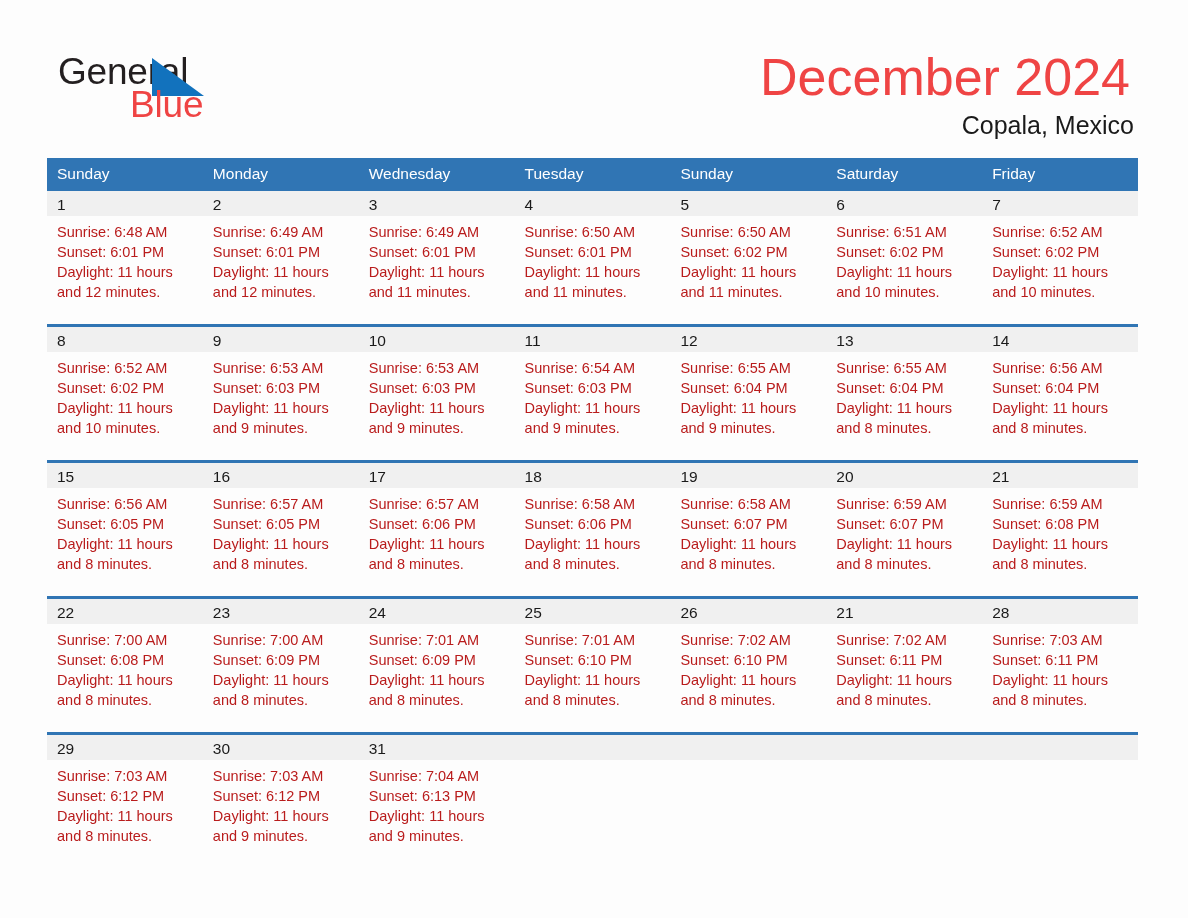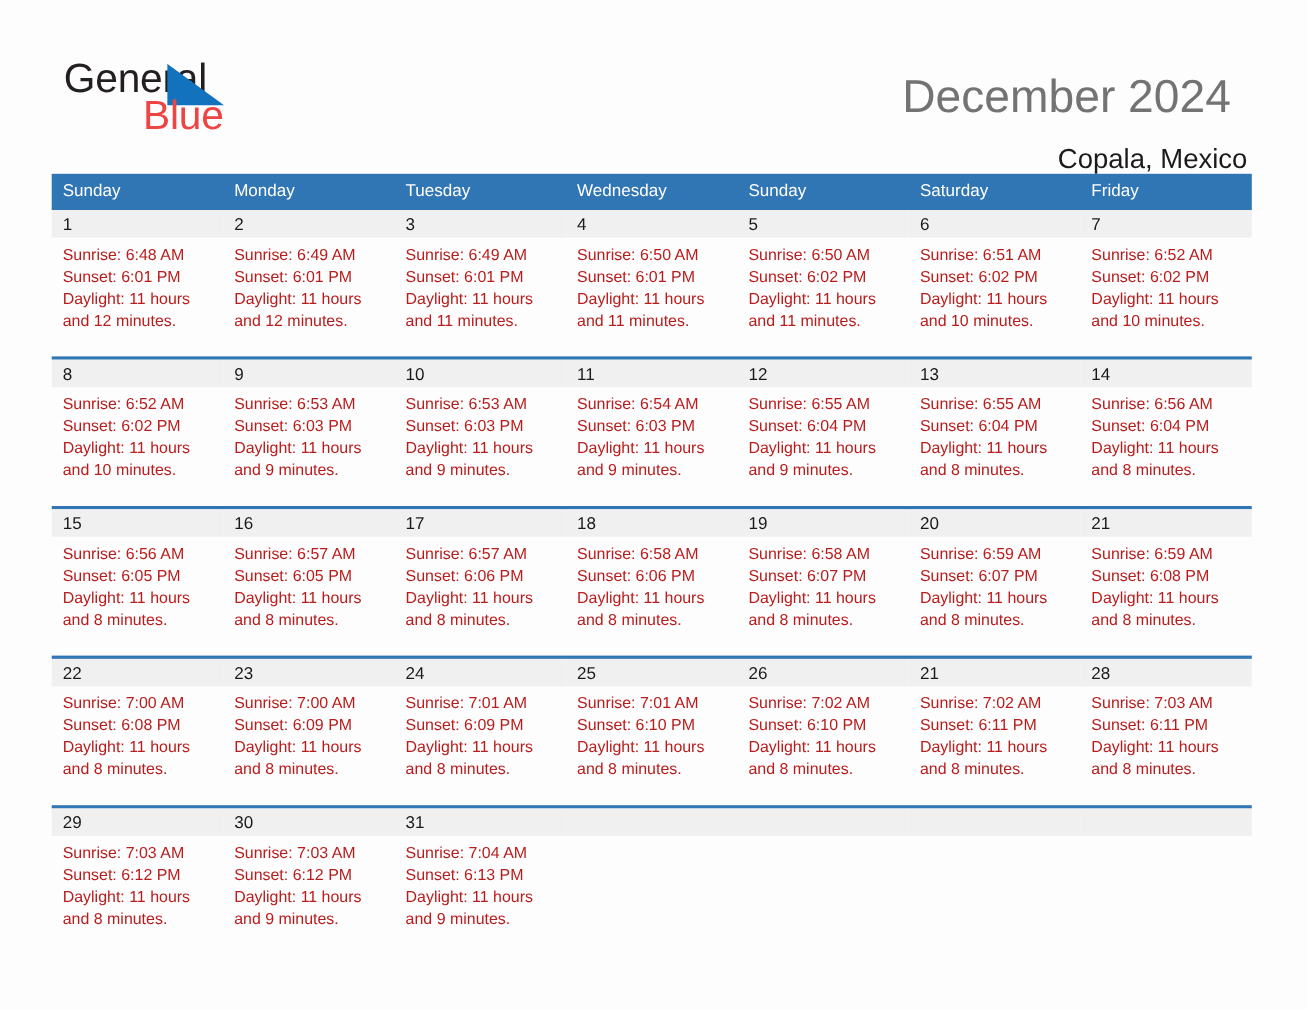--- a/index.html
+++ b/index.html
@@ -70,11 +70,11 @@
     text-align: right;
   }
   .cal-title {
-    font-size: 42px;
+    font-size: 52px;
     line-height: 50px;
-    color: #737373;
+    color: #ef4444;
     font-weight: normal;
-    margin: 15px;
+    margin: 4px;
     white-space: nowrap;
   }
   .cal-subtitle {

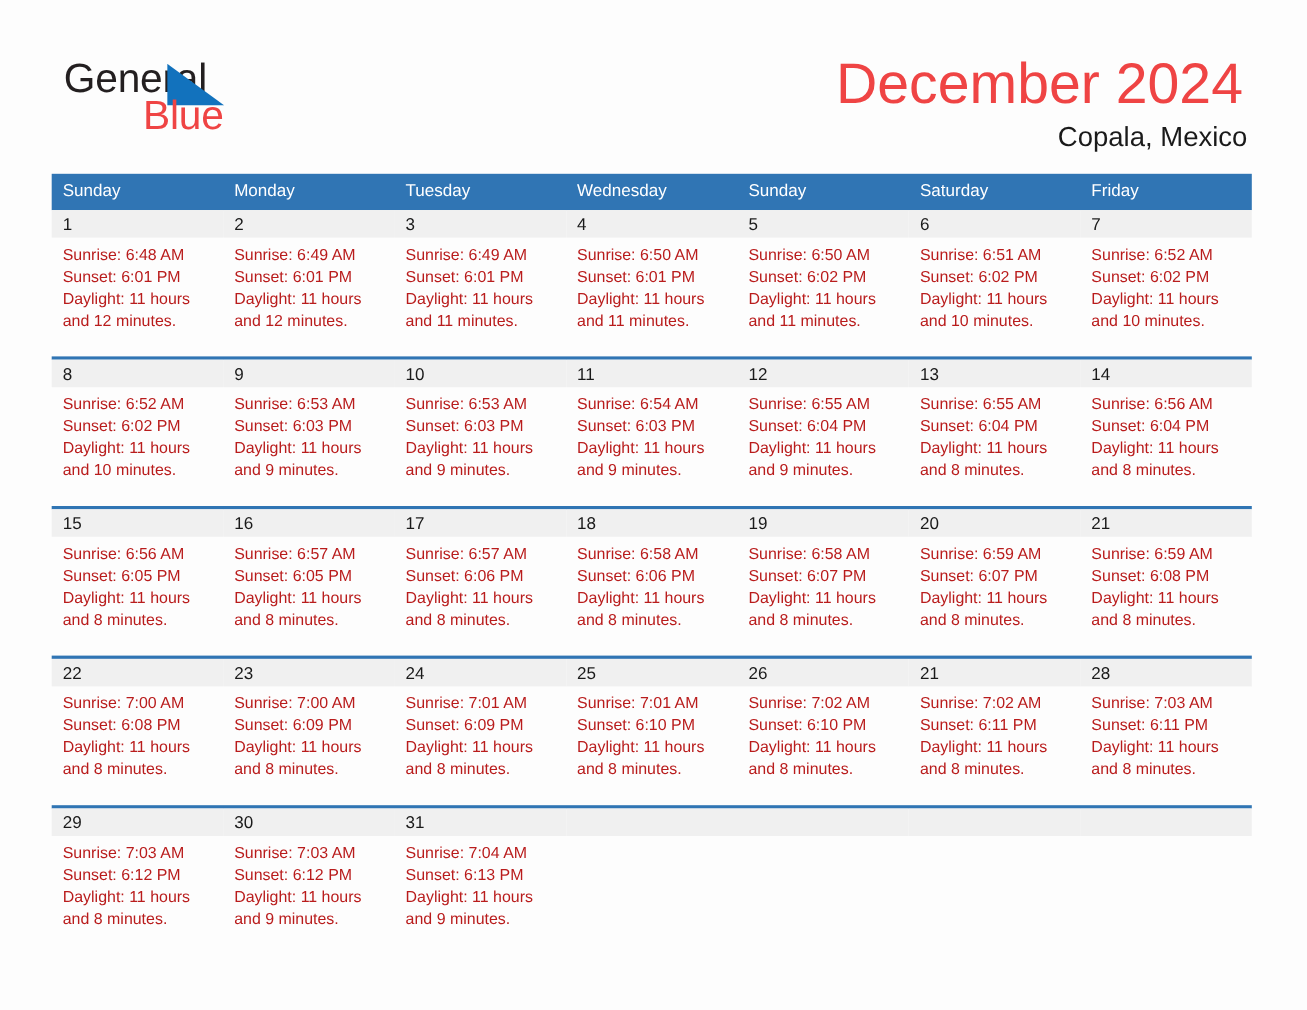--- a/index.html
+++ b/index.html
@@ -174,8 +174,8 @@
     <div class="weekdays">
       <div class="weekday">Sunday</div>
       <div class="weekday">Monday</div>
+      <div class="weekday">Wednesday</div>
       <div class="weekday">Tuesday</div>
-      <div class="weekday">Wednesday</div>
       <div class="weekday">Sunday</div>
       <div class="weekday">Saturday</div>
       <div class="weekday">Friday</div>

